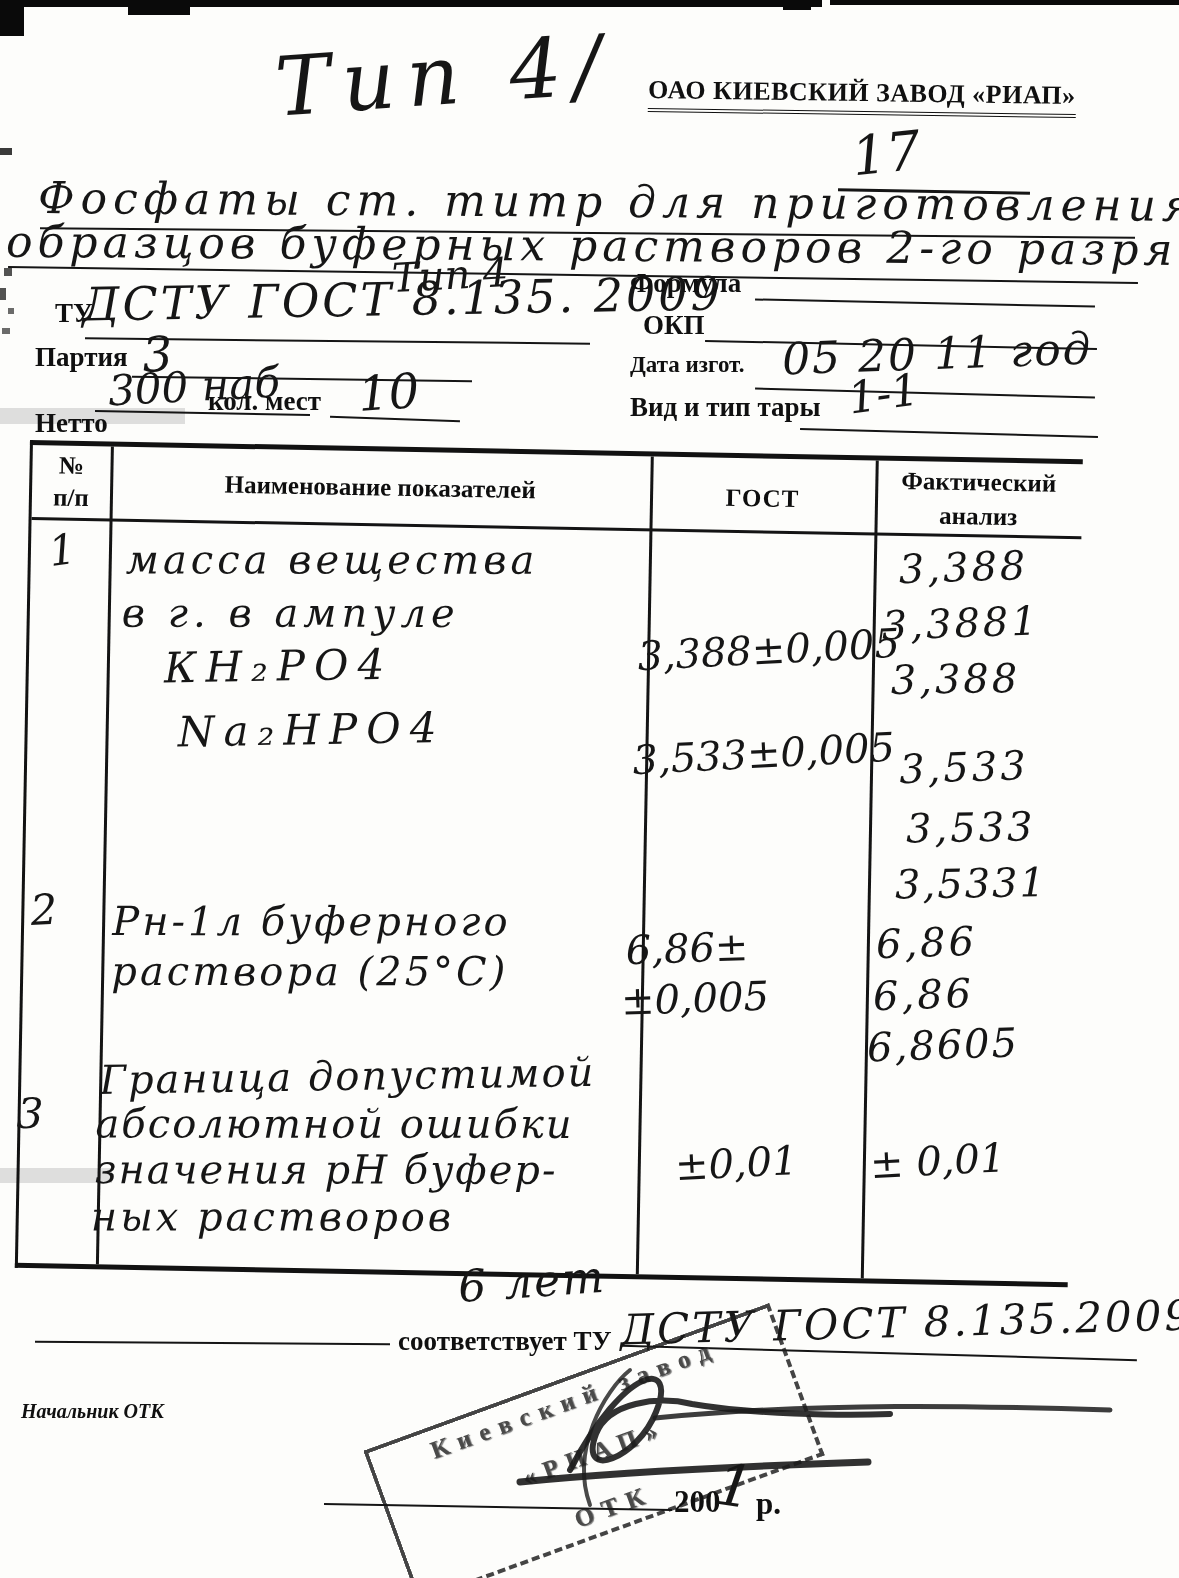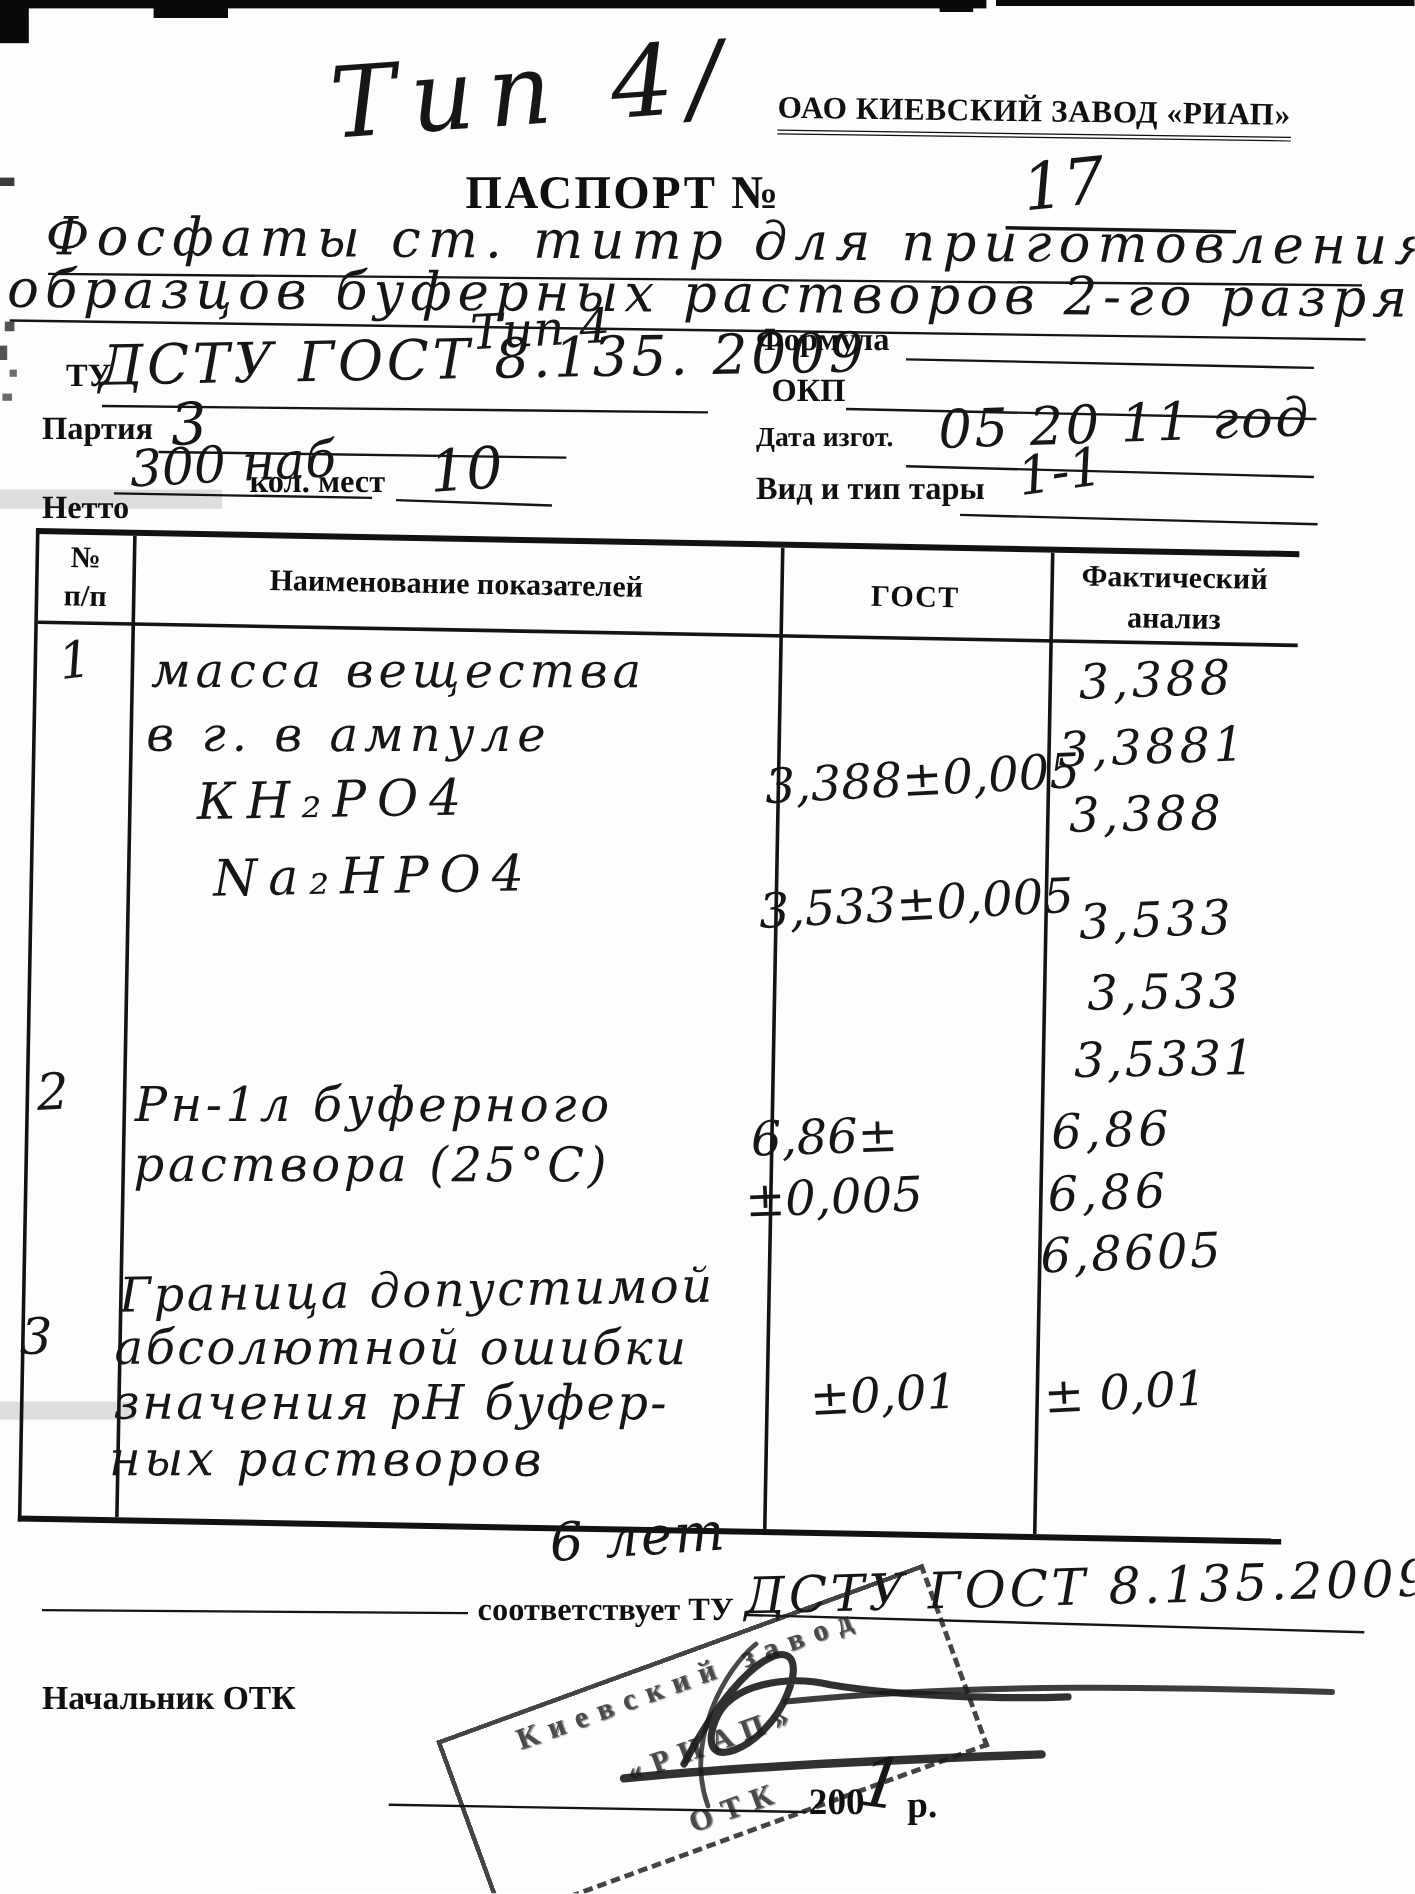--- a/index.html
+++ b/index.html
@@ -56,7 +56,6 @@
 
   <div class="abs printed" style="left:648px;top:78px;font-size:26px;letter-spacing:.5px;border-bottom:4px double #101010;padding-bottom:3px;transform:rotate(.8deg);">ОАО КИЕВСКИЙ ЗАВОД «РИАП»</div>
 
-  <div class="abs printed" style="left:388px;top:138px;font-size:39px;letter-spacing:2px;">ПАСПОРТ №</div>
   <div class="abs hand" style="left:852px;top:122px;font-size:54px;transform:rotate(-6deg);">17</div>
   <div class="abs uline3" style="left:838px;top:190px;width:192px;transform:rotate(1deg);"></div>
 

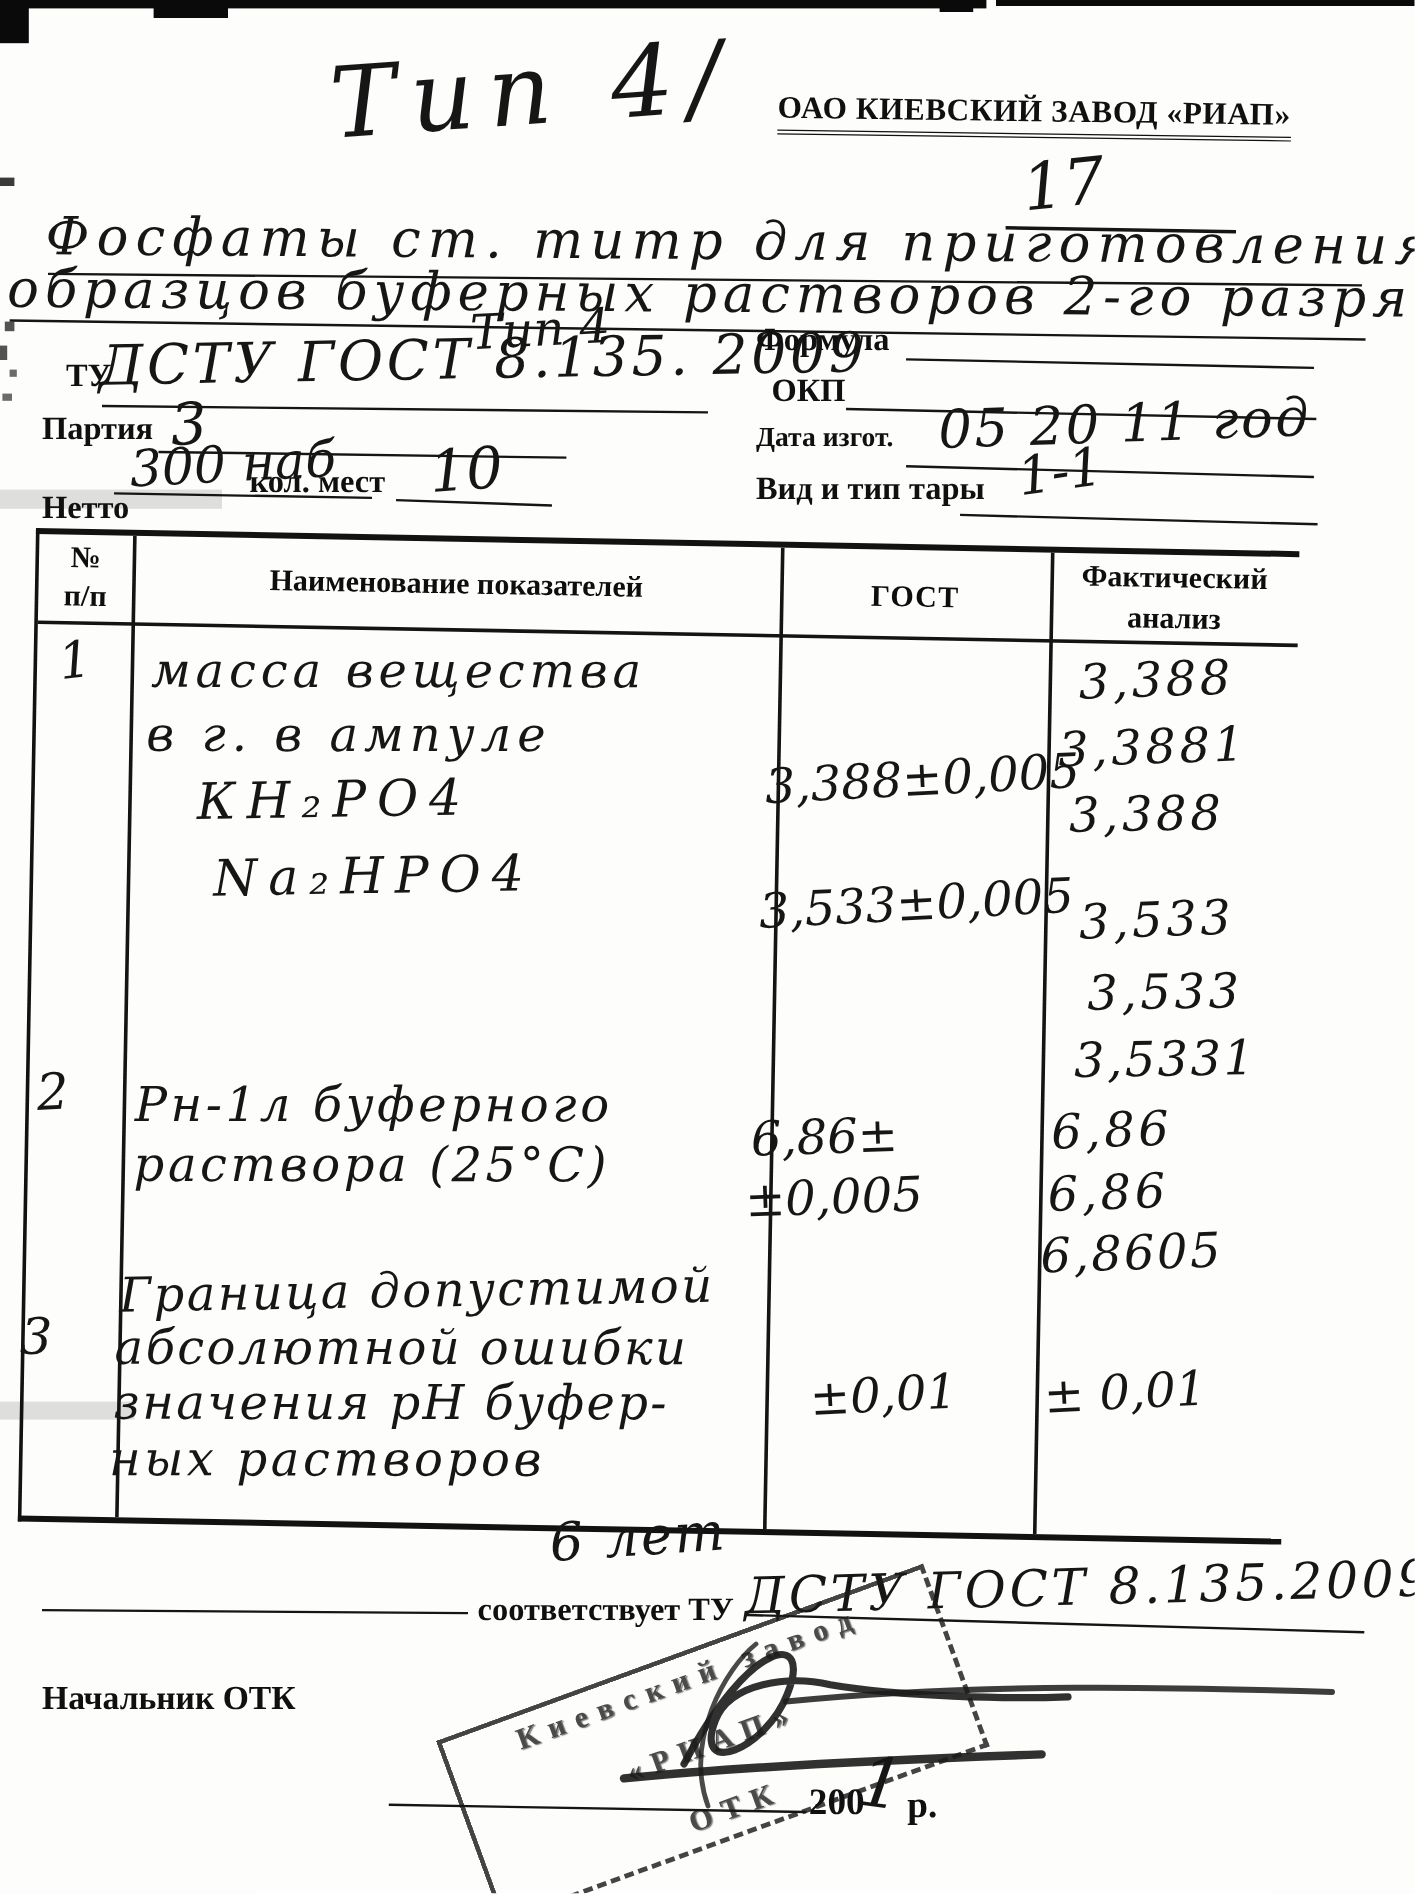--- a/index.html
+++ b/index.html
@@ -147,7 +147,7 @@
   <div class="abs hand" style="left:620px;top:1298px;font-size:42px;letter-spacing:3px;transform:rotate(-1.5deg);">ДСТУ   ГОСТ 8.135.2009</div>
   <div class="abs uline" style="left:622px;top:1352px;width:515px;transform:rotate(1.6deg);"></div>
 
-  <div class="abs printed" style="left:35px;top:1400px;font-size:28px;">Начальник ОТК</div>
+  <div class="abs printed" style="left:21px;top:1400px;font-size:20px;font-style:italic;">Начальник ОТК</div>
 
   <div id="stamp">
     <div class="stampline">Киевский завод</div>

